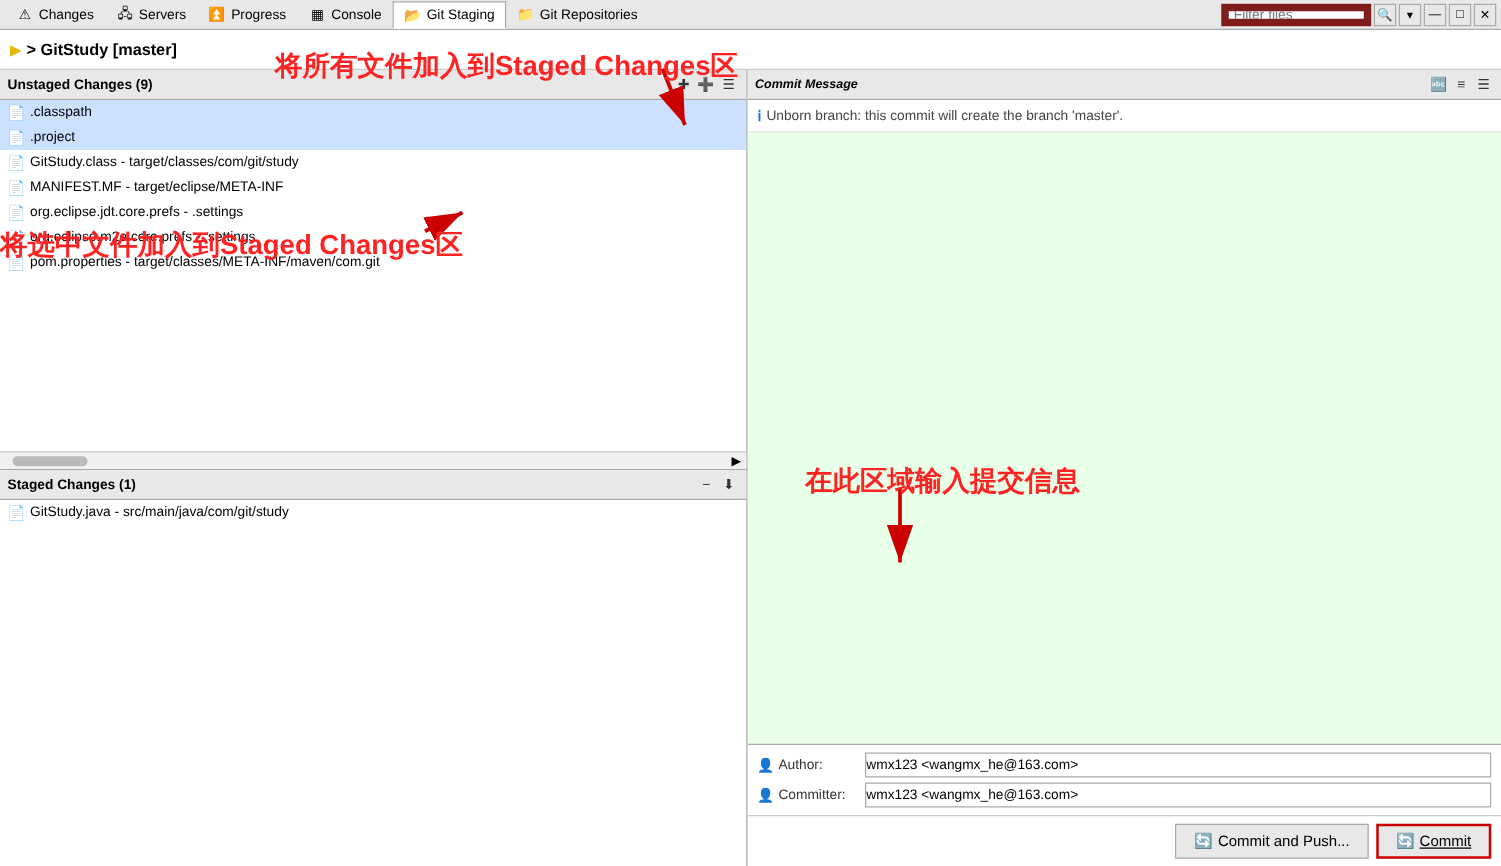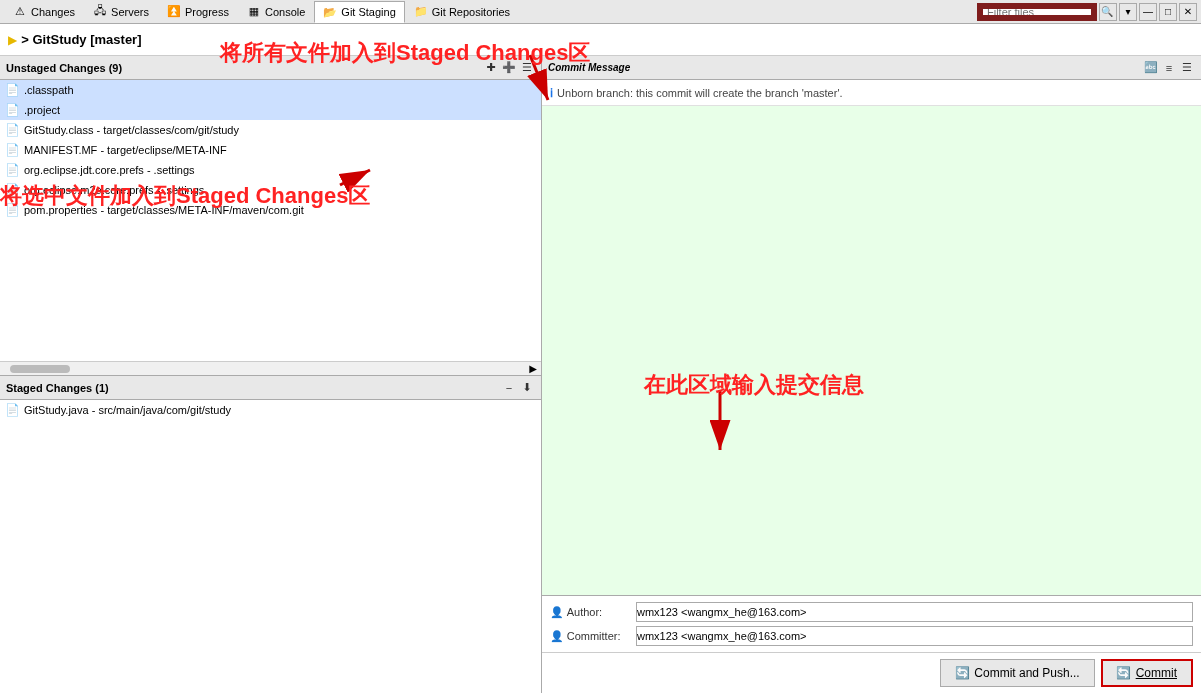--- a/index.html
+++ b/index.html
@@ -98,7 +98,7 @@
 
     
     .left-panel {
-      width: 542px;
+      width: 598px;
       display: flex;
       flex-direction: column;
       border-right: 1px solid #aaa;

